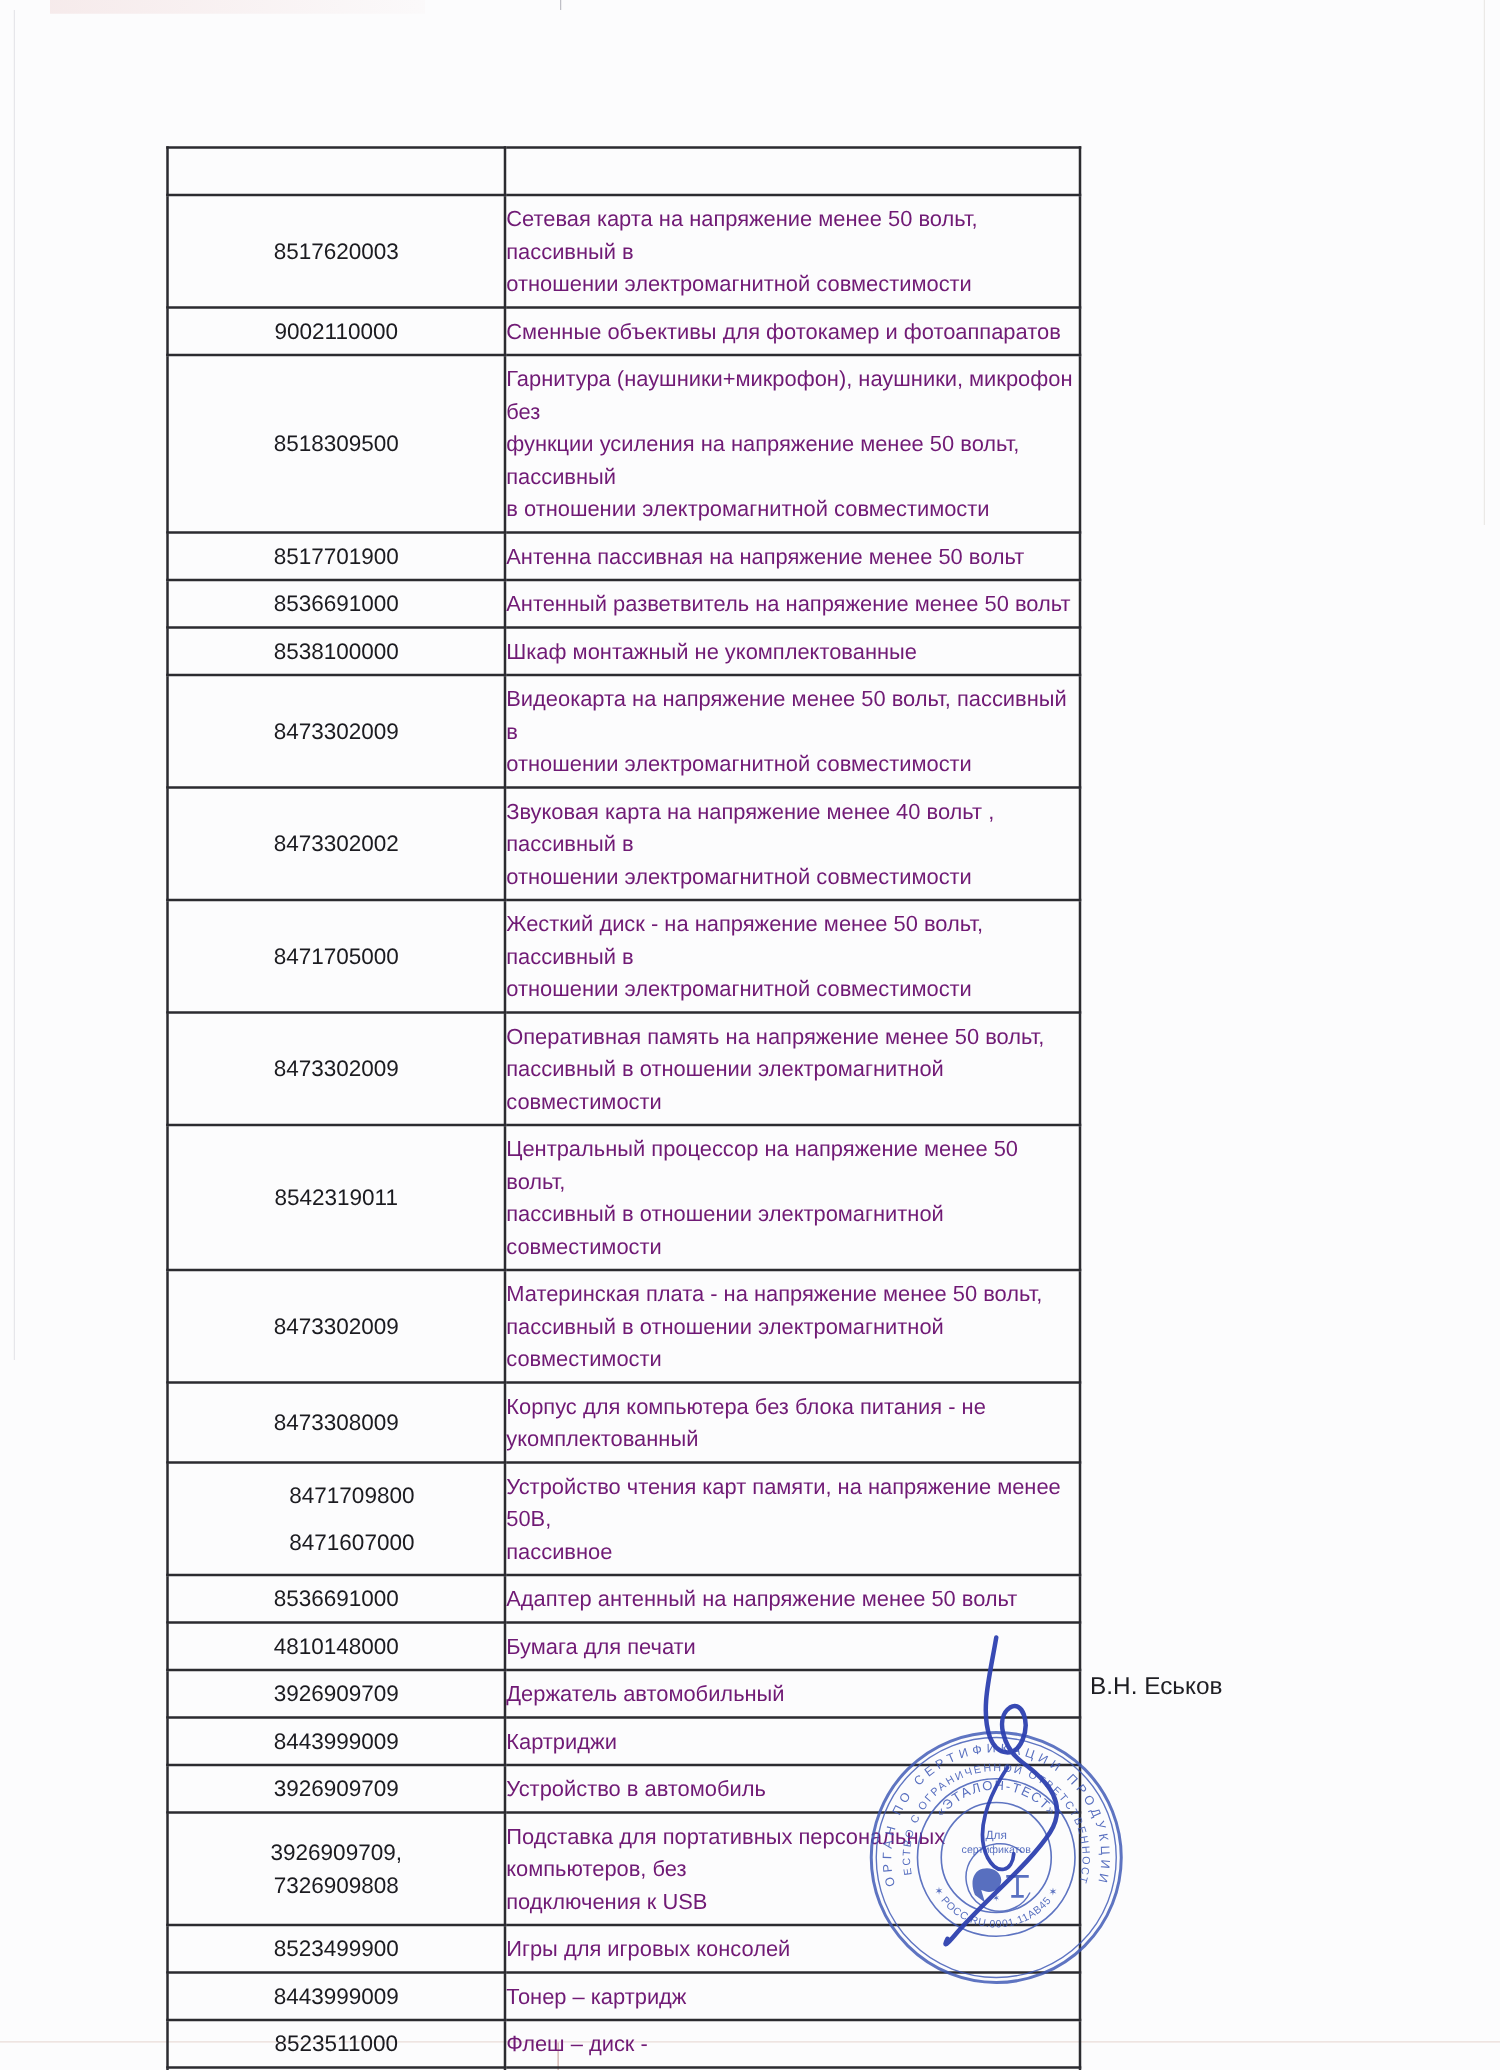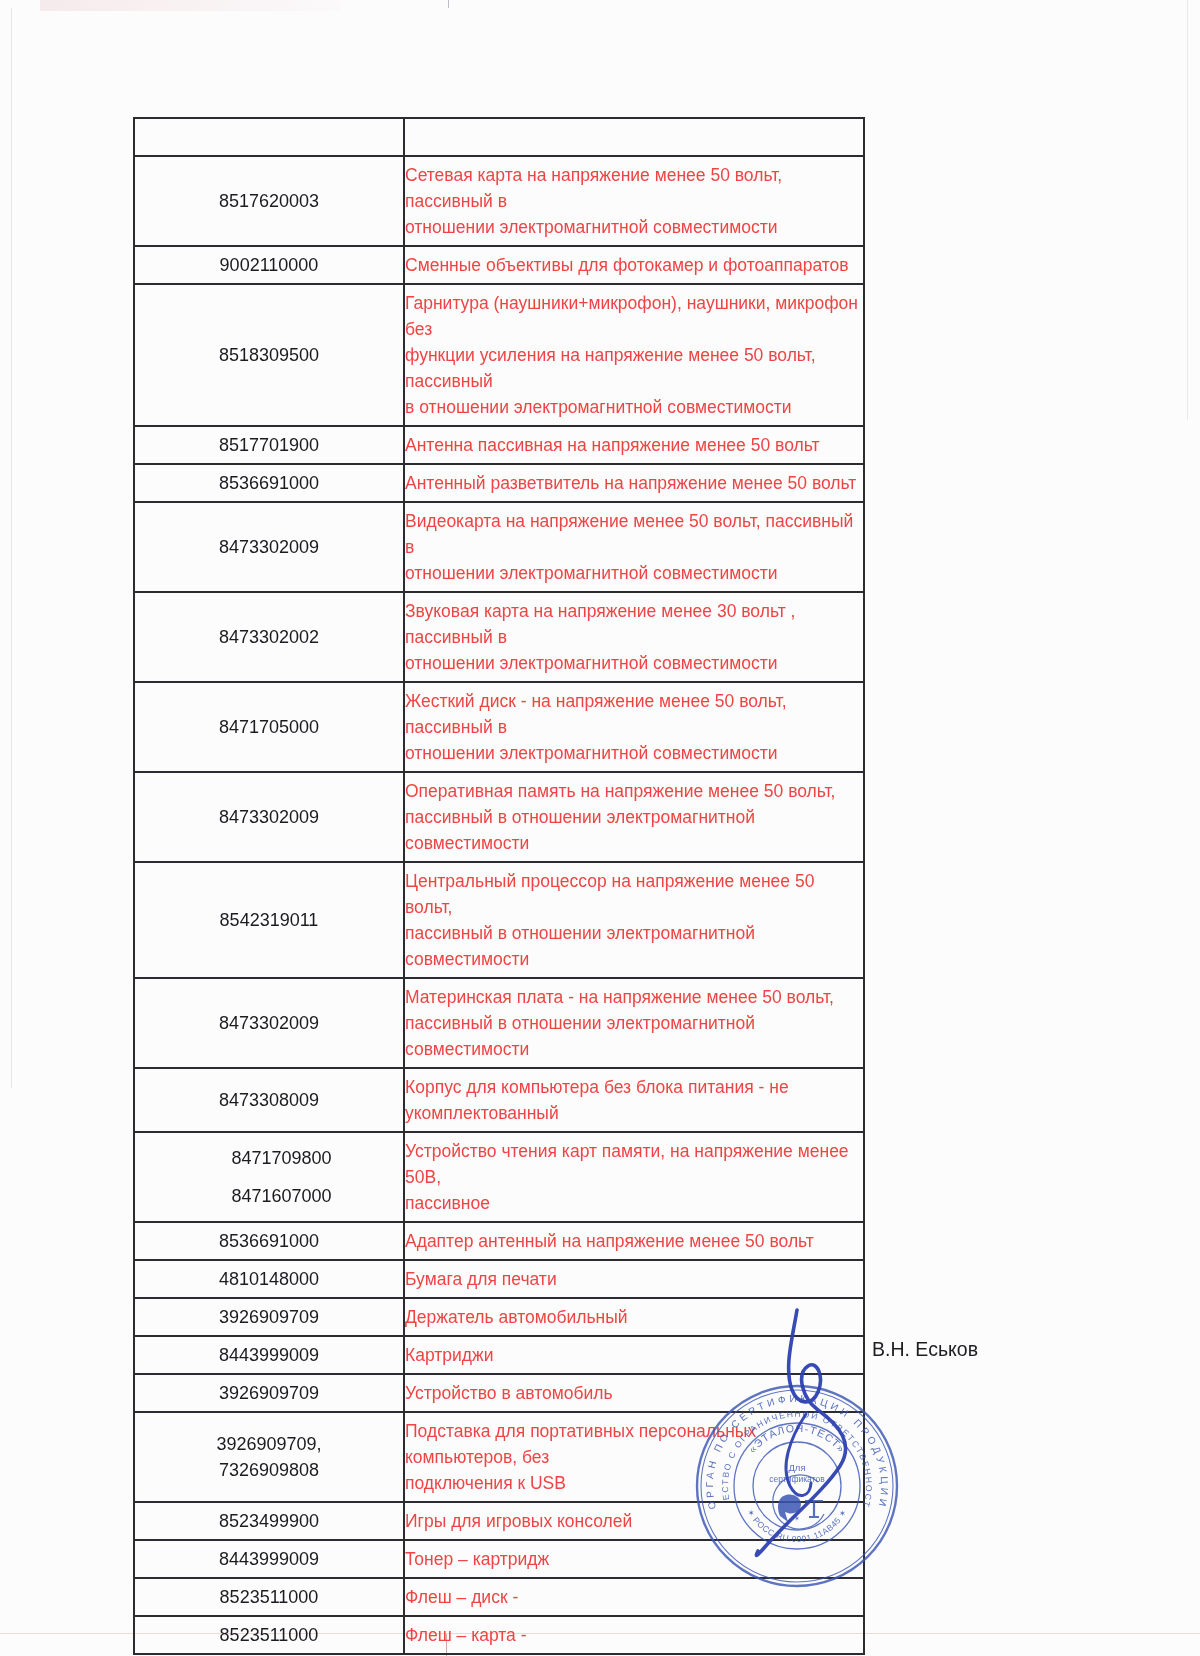--- a/index.html
+++ b/index.html
@@ -24,7 +24,7 @@
   td.code{width:268px;text-align:center;font-size:18px;line-height:26px;white-space:pre-line;
           color:#1b1b20;}
   td.desc{font-size:17.5px;line-height:26px;padding-left:14px;padding-right:10px;
-          white-space:pre-line;color:#ef4444;}
+          white-space:pre-line;color:#701a75;}
   tr.empty-row td{height:26px;}
   td.code.spread{line-height:38px;padding-left:25px;}
 

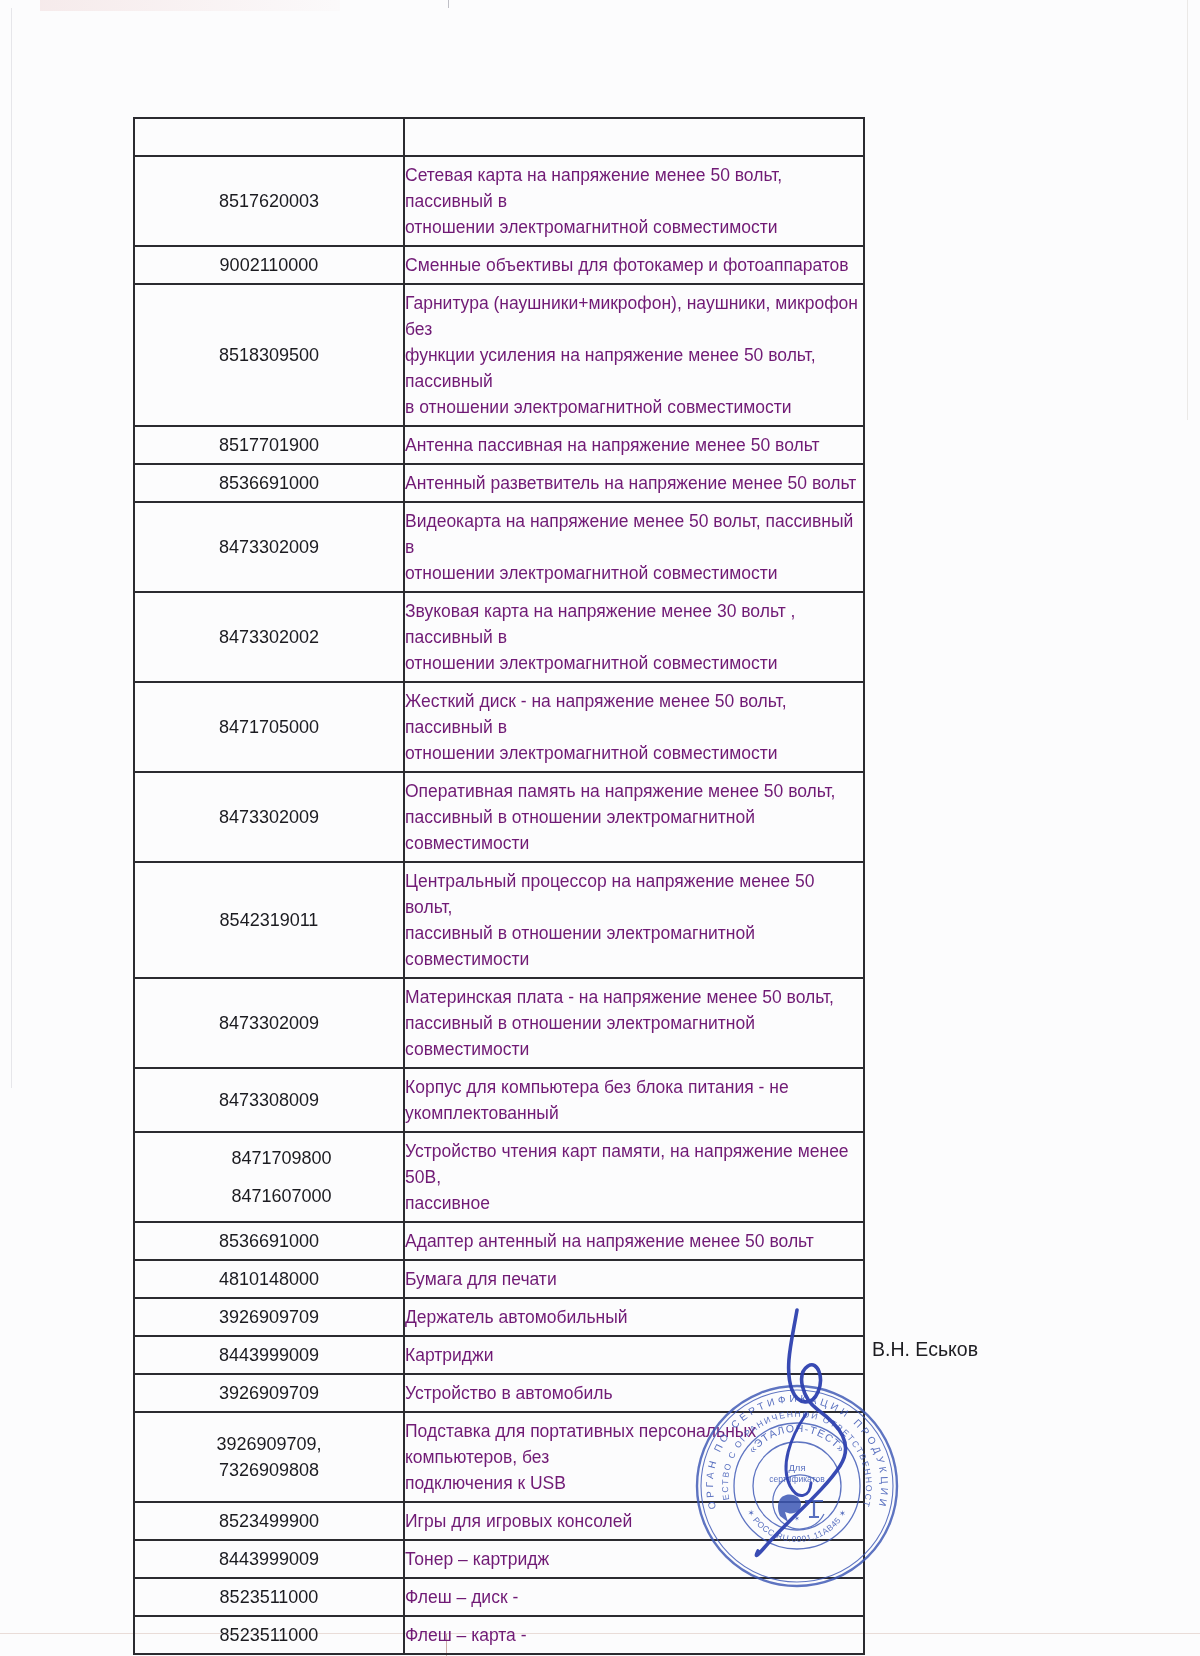--- a/index.html
+++ b/index.html
@@ -77,6 +77,10 @@
       <td class="desc">Антенный разветвитель на напряжение менее 50 вольт</td>
     </tr>
     <tr>
+      <td class="code">8538100000</td>
+      <td class="desc">Шкаф монтажный не укомплектованные</td>
+    </tr>
+    <tr>
       <td class="code">8473302009</td>
       <td class="desc">Видеокарта на напряжение менее 50 вольт, пассивный в
 отношении электромагнитной совместимости</td>

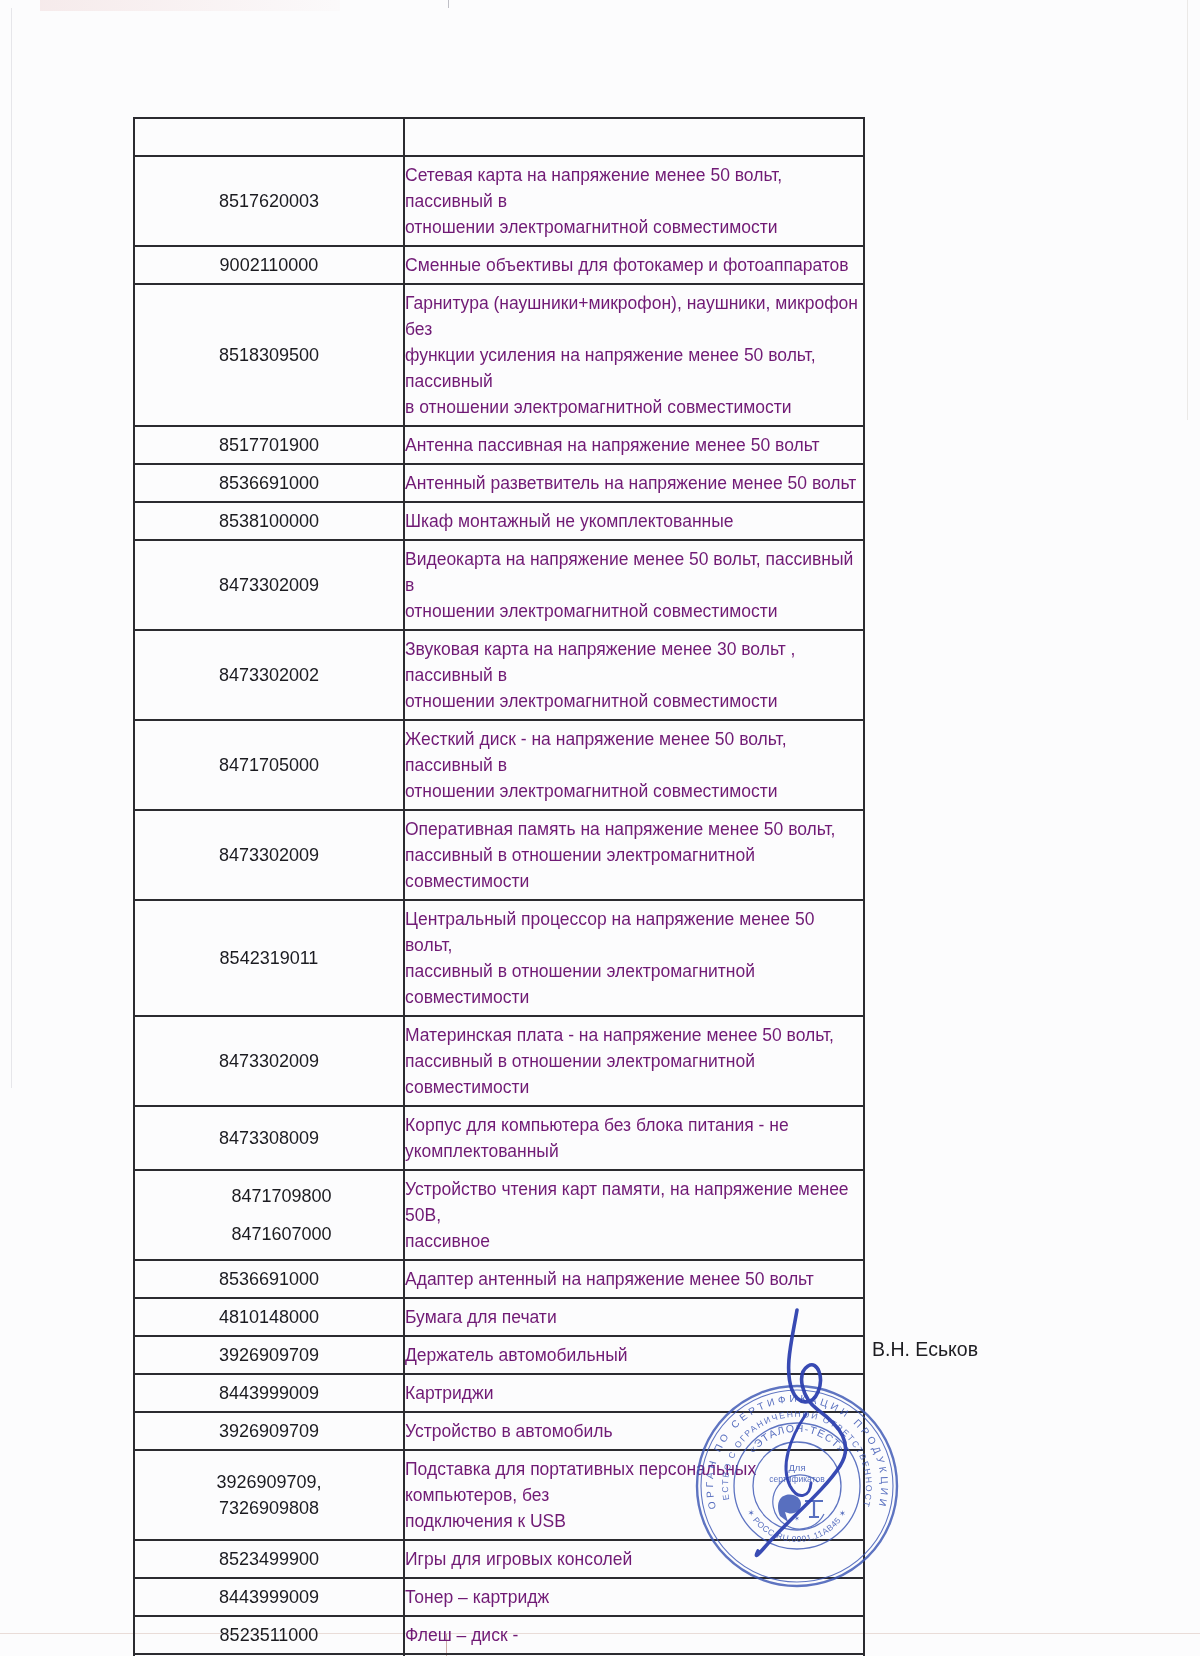--- a/index.html
+++ b/index.html
@@ -87,7 +87,7 @@
     </tr>
     <tr>
       <td class="code">8473302002</td>
-      <td class="desc">Звуковая карта на напряжение менее 30 вольт , пассивный в
+      <td class="desc">Звуковая карта на напряжение менее 40 вольт , пассивный в
 отношении электромагнитной совместимости</td>
     </tr>
     <tr>

